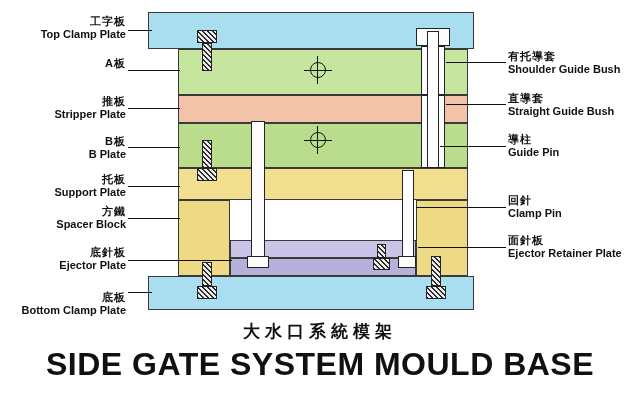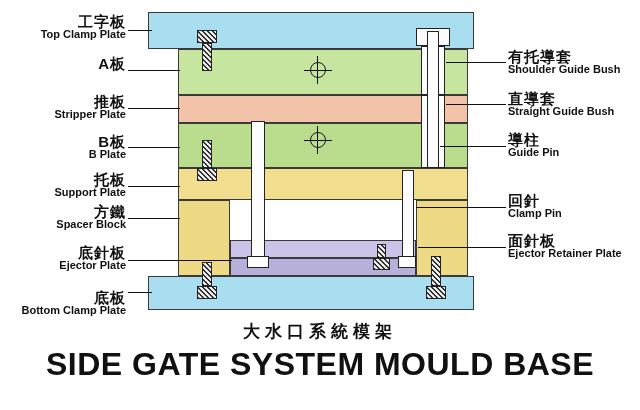--- a/index.html
+++ b/index.html
@@ -20,7 +20,7 @@
   .cmark-v { position:absolute; width:1px; height:28px; background:#111; }
   .llabel { position:absolute; left:0; width:126px; text-align:right; }
   .rlabel { position:absolute; left:508px; width:132px; text-align:left; white-space:nowrap; }
-  .zh { font-size:15px; font-weight:bold; letter-spacing:1px; line-height:13px; }
+  .zh { font-size:11px; font-weight:bold; letter-spacing:1px; line-height:13px; }
   .en { font-size:11px; font-weight:bold; line-height:13px; }
   .title-zh { position:absolute; top:320px; left:0; width:100%; text-align:center; font-size:17px; font-weight:bold; letter-spacing:5px; }
   .title-en { position:absolute; top:346px; left:0; width:100%; text-align:center; font-size:32px; font-weight:bold; letter-spacing:0.5px; }

